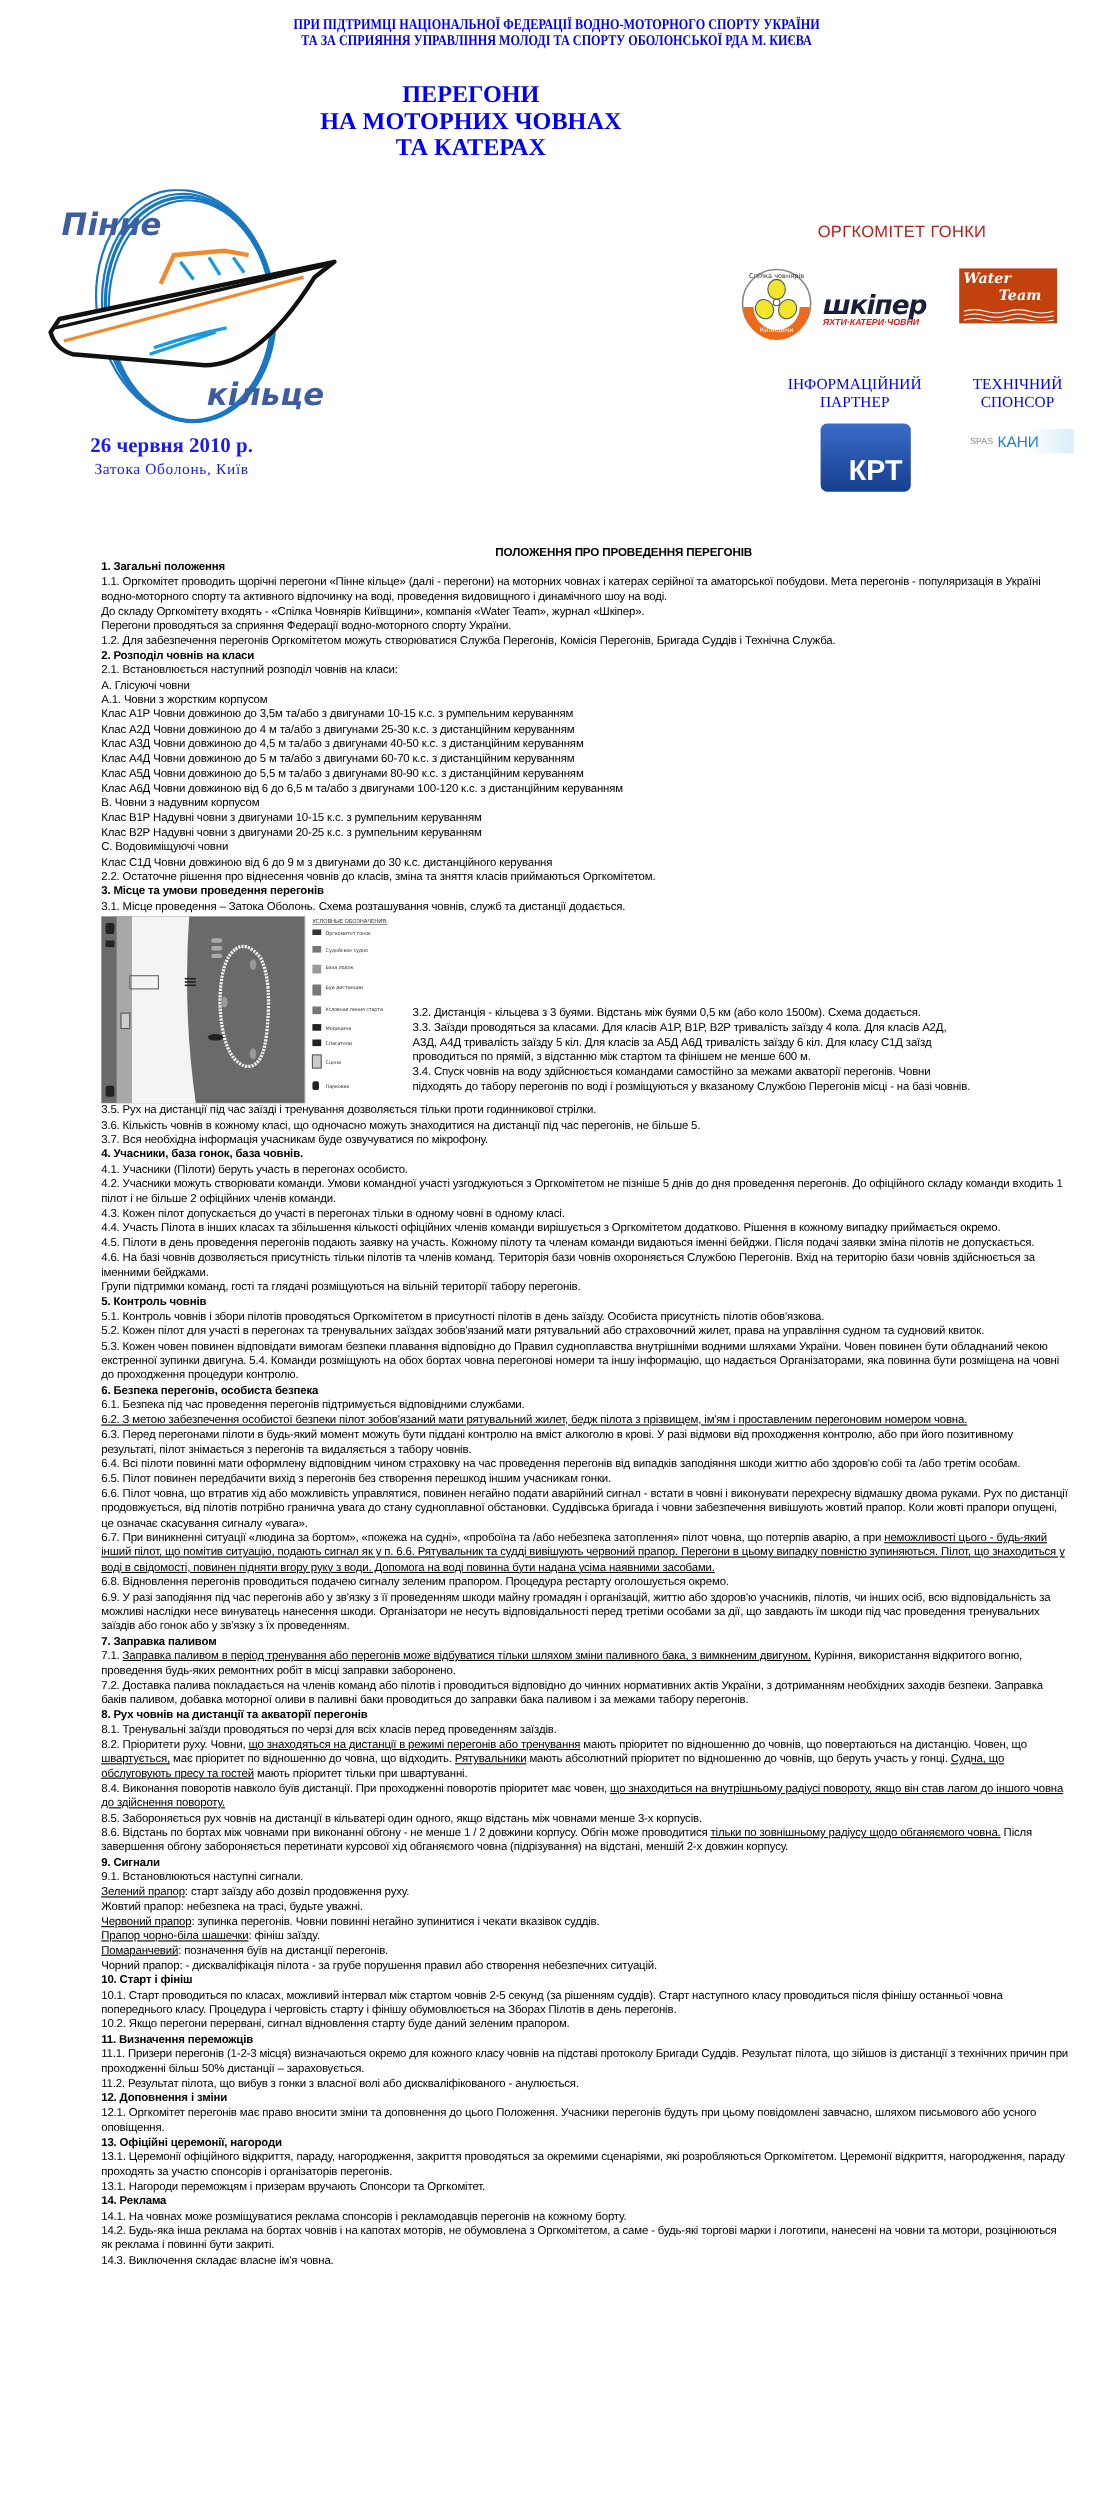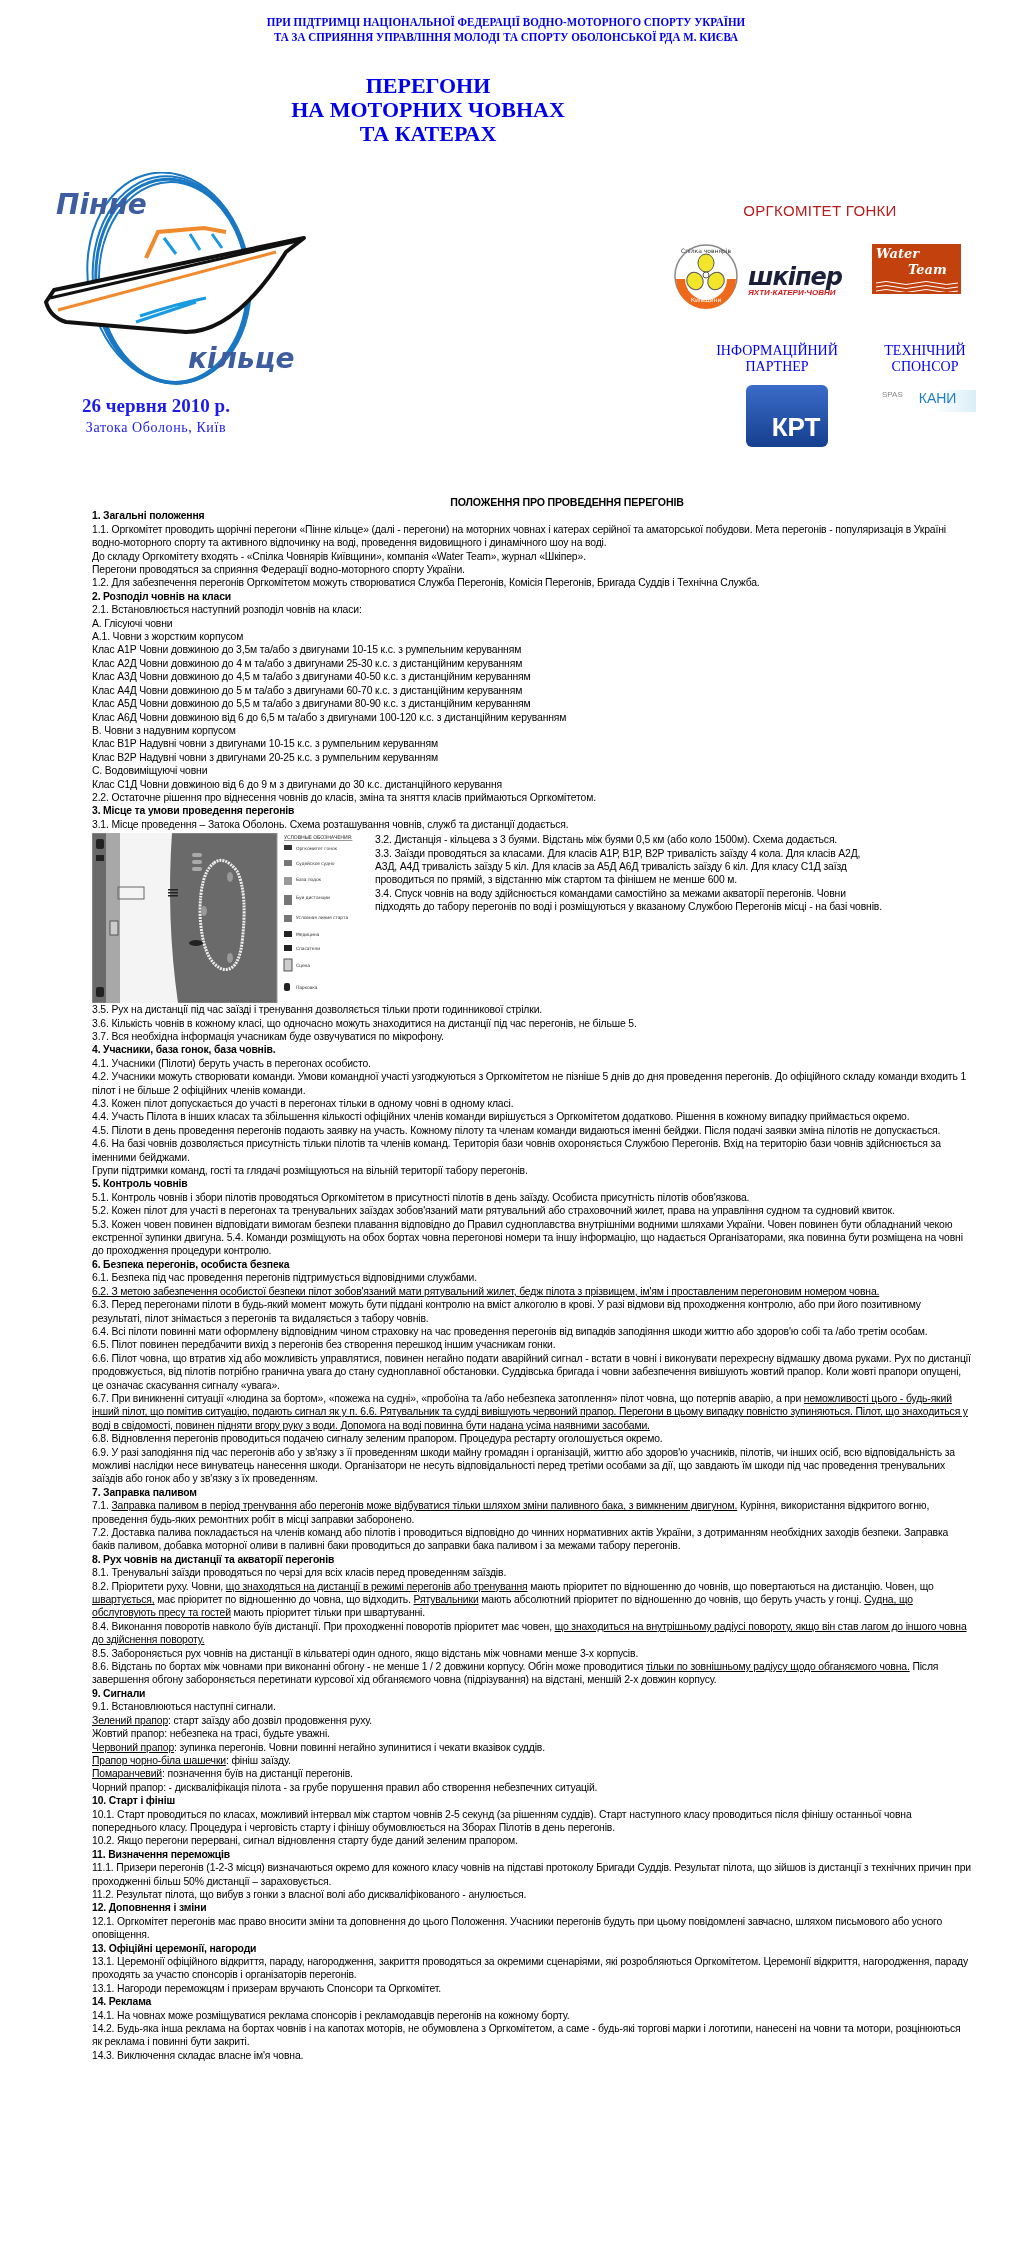--- a/index.html
+++ b/index.html
@@ -99,7 +99,7 @@
   <span style="font-family:'Liberation Sans',sans-serif; font-weight:bold; font-size:26px; color:#fff; margin-bottom:4px;">КРТ</span>
 </div>
 
-<div class="logo" style="left:880px; top:390px; width:96px; height:22px; background:linear-gradient(90deg,#ffffff 55%,#d8eef8 100%); display:flex; gap:16px;">
+<div class="logo" style="left:880px; top:390px; width:96px; height:22px; background:linear-gradient(90deg,#ffffff 55%,#d8eef8 100%); display:flex; align-items:center; gap:4px;">
   <span style="font-family:'Liberation Sans',sans-serif; font-size:8px; color:#888; margin-left:2px;">SPAS</span>
   <span style="font-family:'Liberation Sans',sans-serif; font-size:14px; color:#1e7fc8;">КАНИ</span>
 </div>

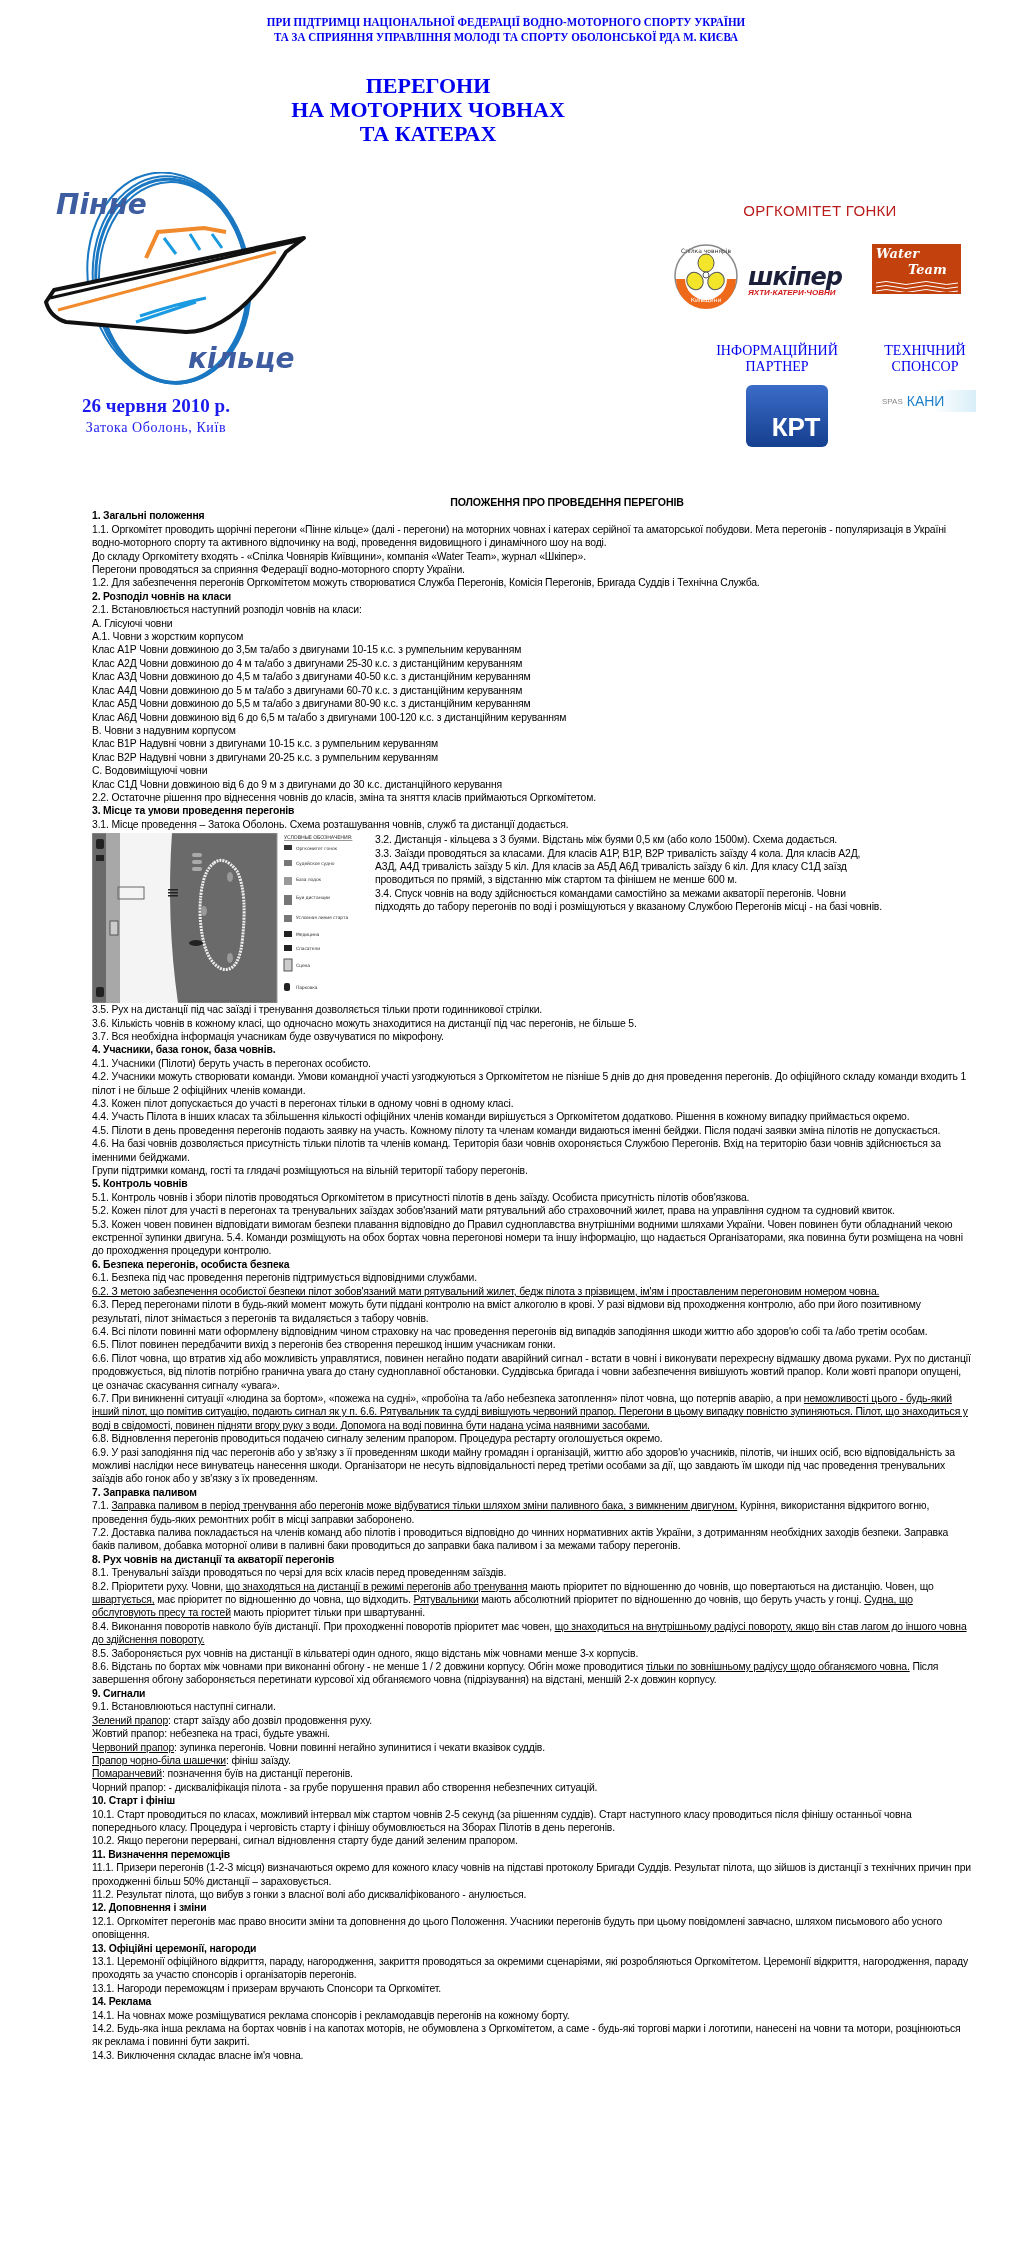--- a/index.html
+++ b/index.html
@@ -18,7 +18,7 @@
   .sec-h { font-weight: bold; }
   .p { margin: 0; }
   .u { text-decoration: underline; }
-  .map-wrap { display: flex; margin-top: 2px; }
+  .map-wrap { display: flex; align-items: flex-end; margin-top: 2px; }
   .map { width: 277px; height: 170px; position: relative; }
   .map-text { width: 510px; margin-left: 6px; padding-bottom: 8px; }
 </style>

